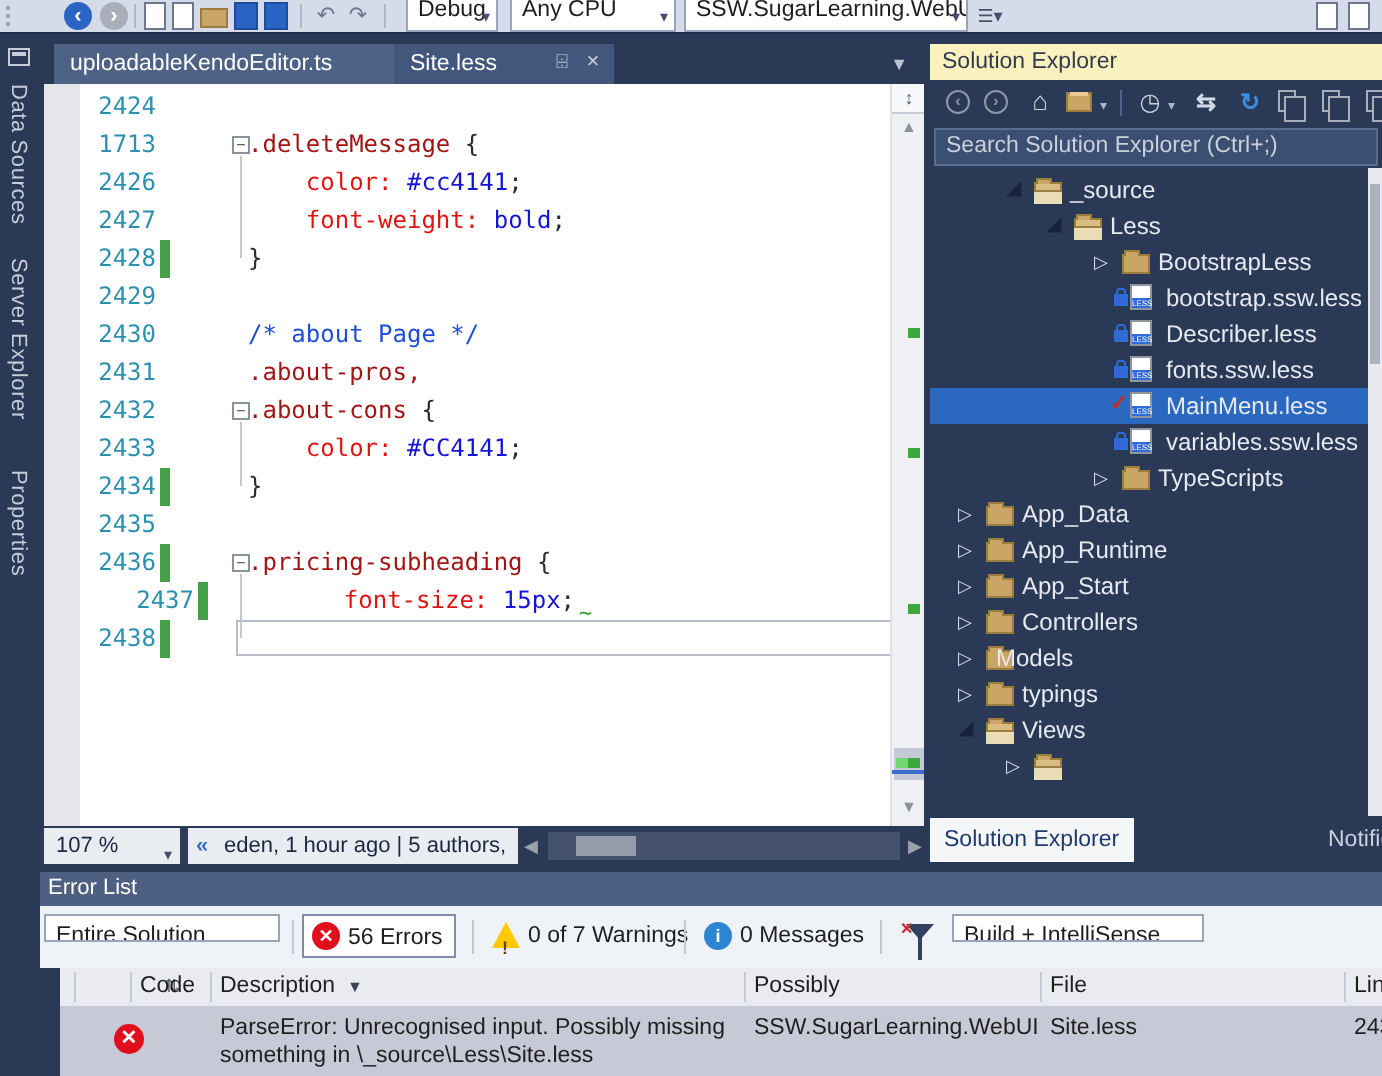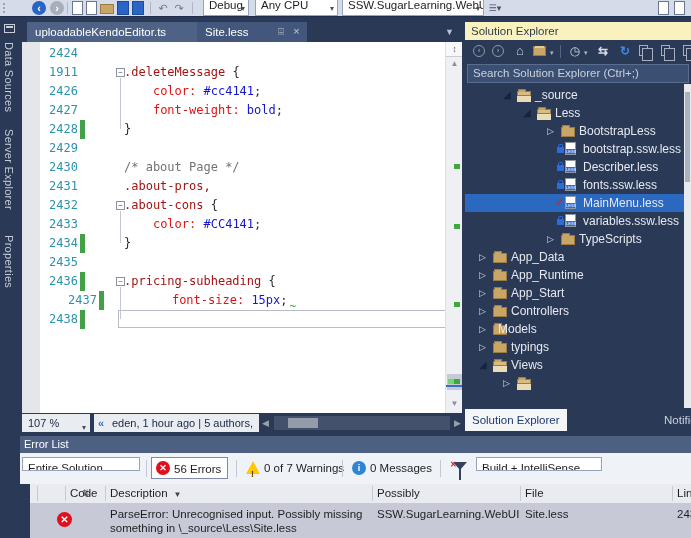--- a/index.html
+++ b/index.html
@@ -209,7 +209,7 @@
           <span class="codetext"></span>
         </div>
         <div class="code-line" style="top: 21px;">
-          <span class="ln">1911</span>
+          <span class="ln">1713</span>
           <span class="foldbox">−</span>
           <span class="codetext"><span class="tk-sel">.deleteMessage</span><span class="tk-pln"> {</span></span>
         </div>

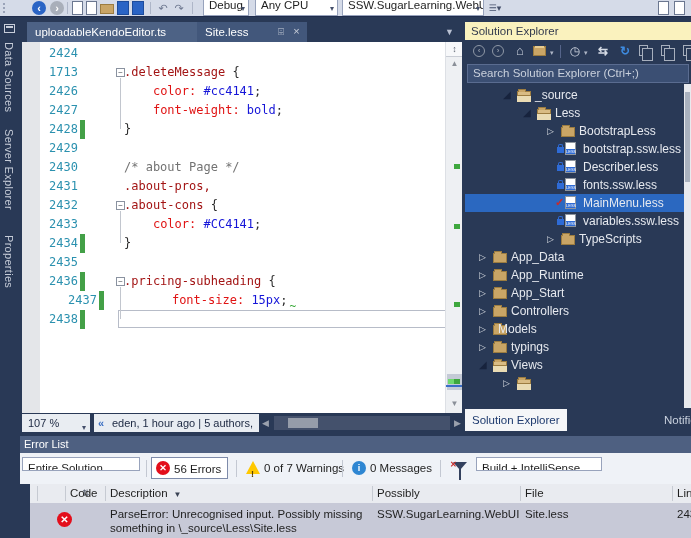--- a/index.html
+++ b/index.html
@@ -51,7 +51,7 @@
   .codetext { position:absolute; left:102px; top:0; white-space:pre; font-family:"DejaVu Sans Mono", monospace;
               font-size:12px; line-height:19px; color:#1E1E1E; }
   .tk-sel { color:#A31515; } .tk-prop { color:#E01313; } .tk-val { color:#1515D8; }
-  .tk-com { color:#737373; } .tk-pln { color:#2B2B2B; }
+  .tk-com { color:#1d4ed8; } .tk-pln { color:#2B2B2B; }
   .squig { color:#2FA52F; font-size:11px; vertical-align:-6px; margin-left:2px; }
   .curbox { position:absolute; left:96px; top:0; width:346px; height:18px; border:1px solid #B7BCC8; }
   .fold-conn { position:absolute; width:1px; background:#C2C6CE; left:98px; }

